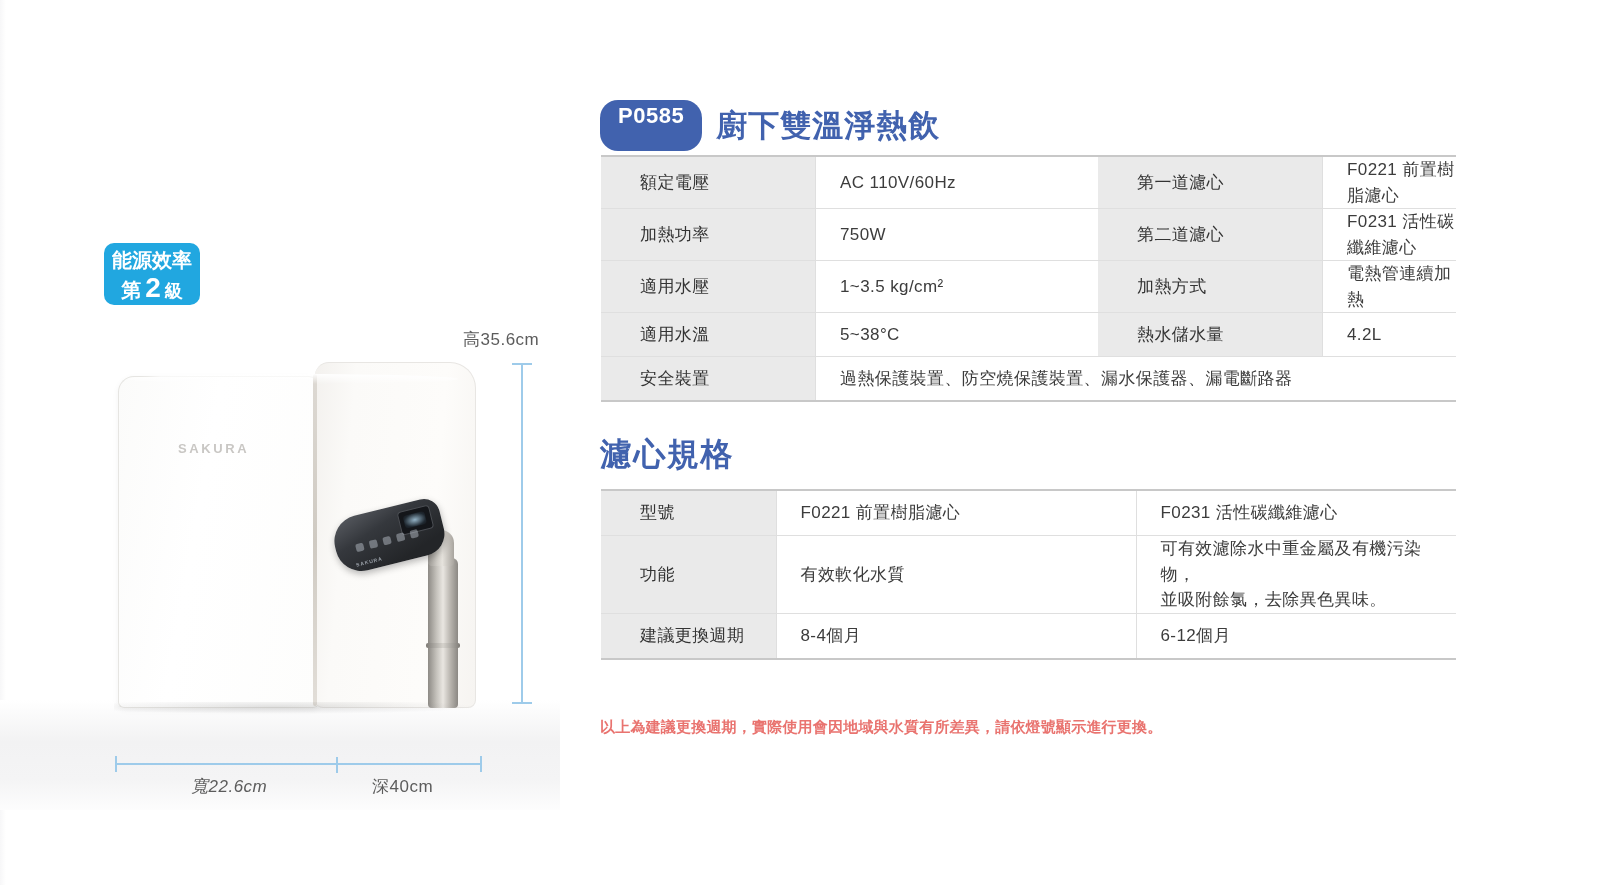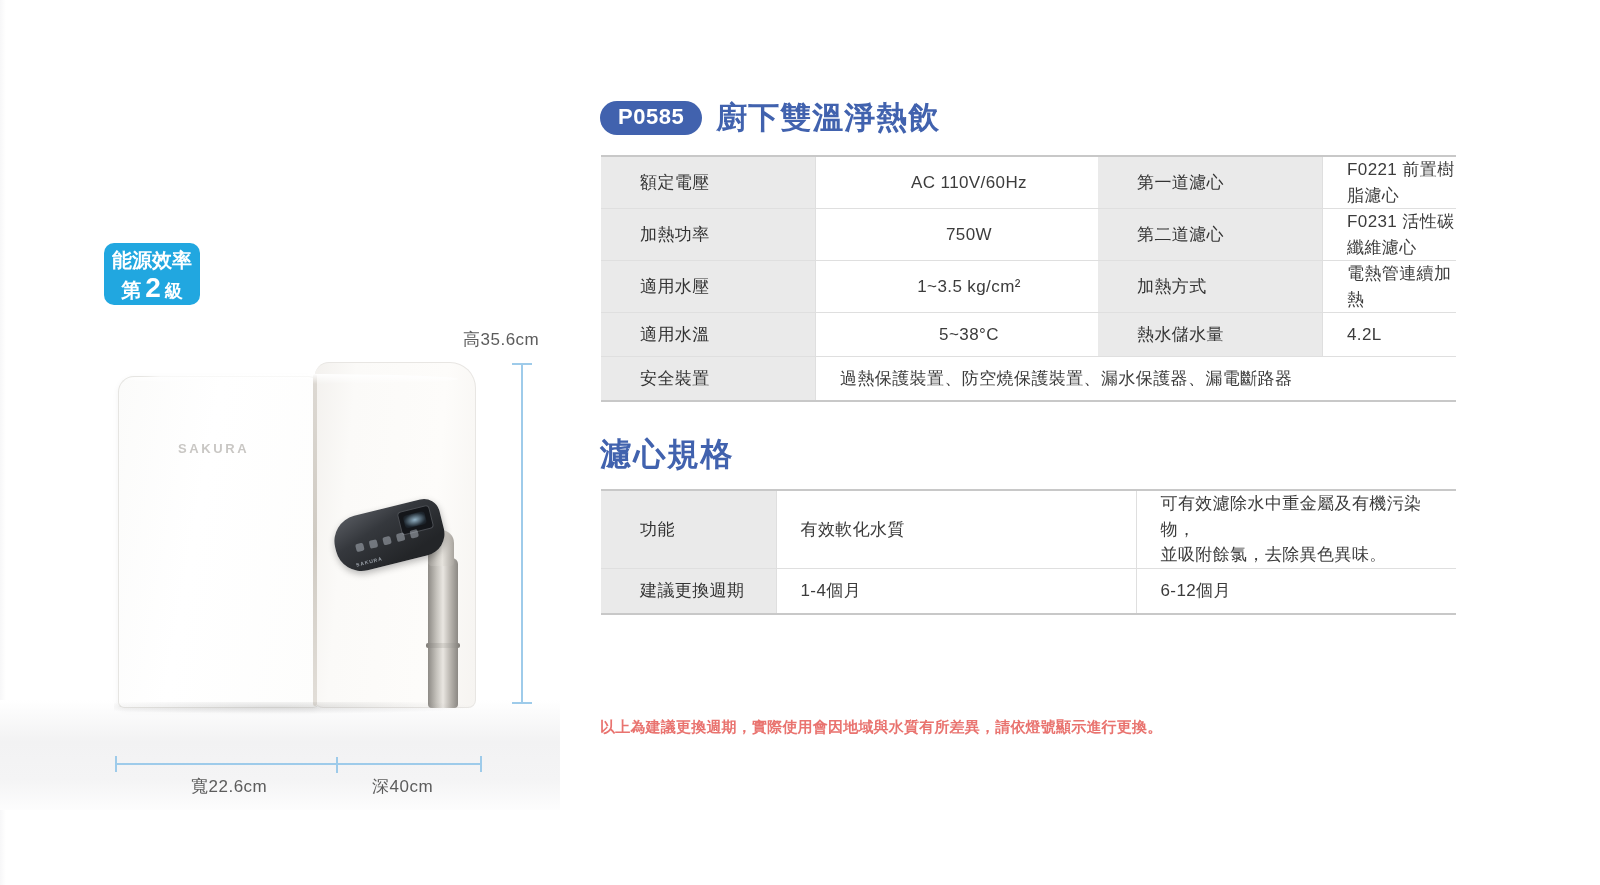--- a/index.html
+++ b/index.html
@@ -347,7 +347,7 @@
     font-size: 22px;
     font-weight: 700;
     letter-spacing: 0.5px;
-    padding: 3px 18px 5px 18px;
+    padding: 3px 18px 22px 18px;
     border-radius: 18px;
     line-height: 26px;
   }

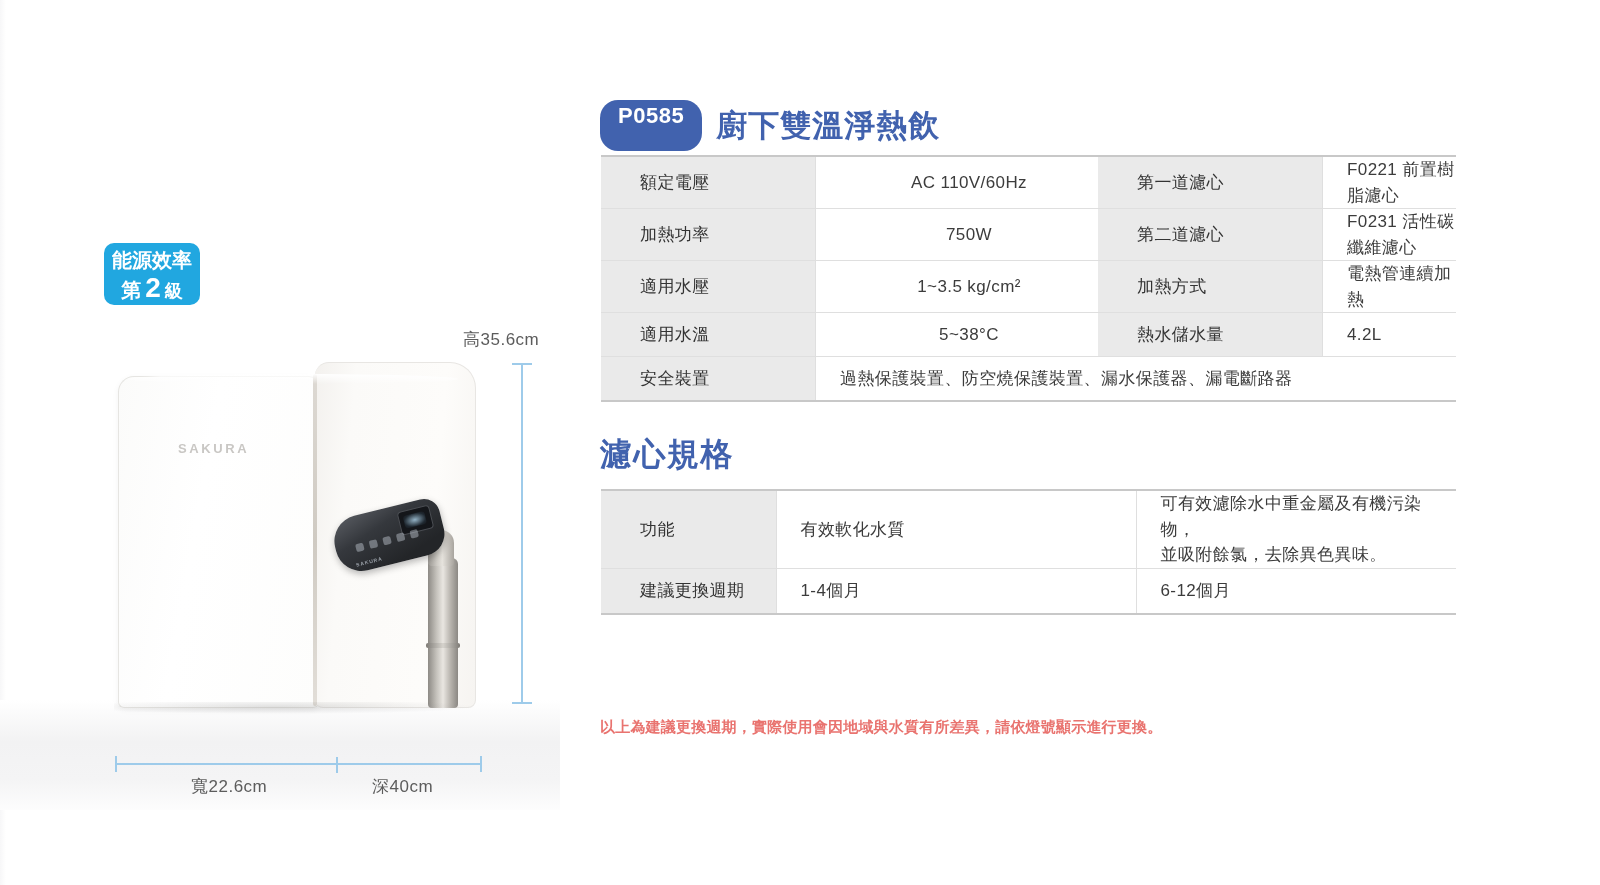--- a/index.html
+++ b/index.html
@@ -397,7 +397,7 @@
   }
   #table-electrical td { height: 43px; }
   #table-electrical td.k { width: 175px; }
-  #table-electrical td.v-left { width: 258px; text-align: center; }
+  #table-electrical td.v-left { width: 258px; }
   #table-electrical td.k2 { width: 185px; }
 
   

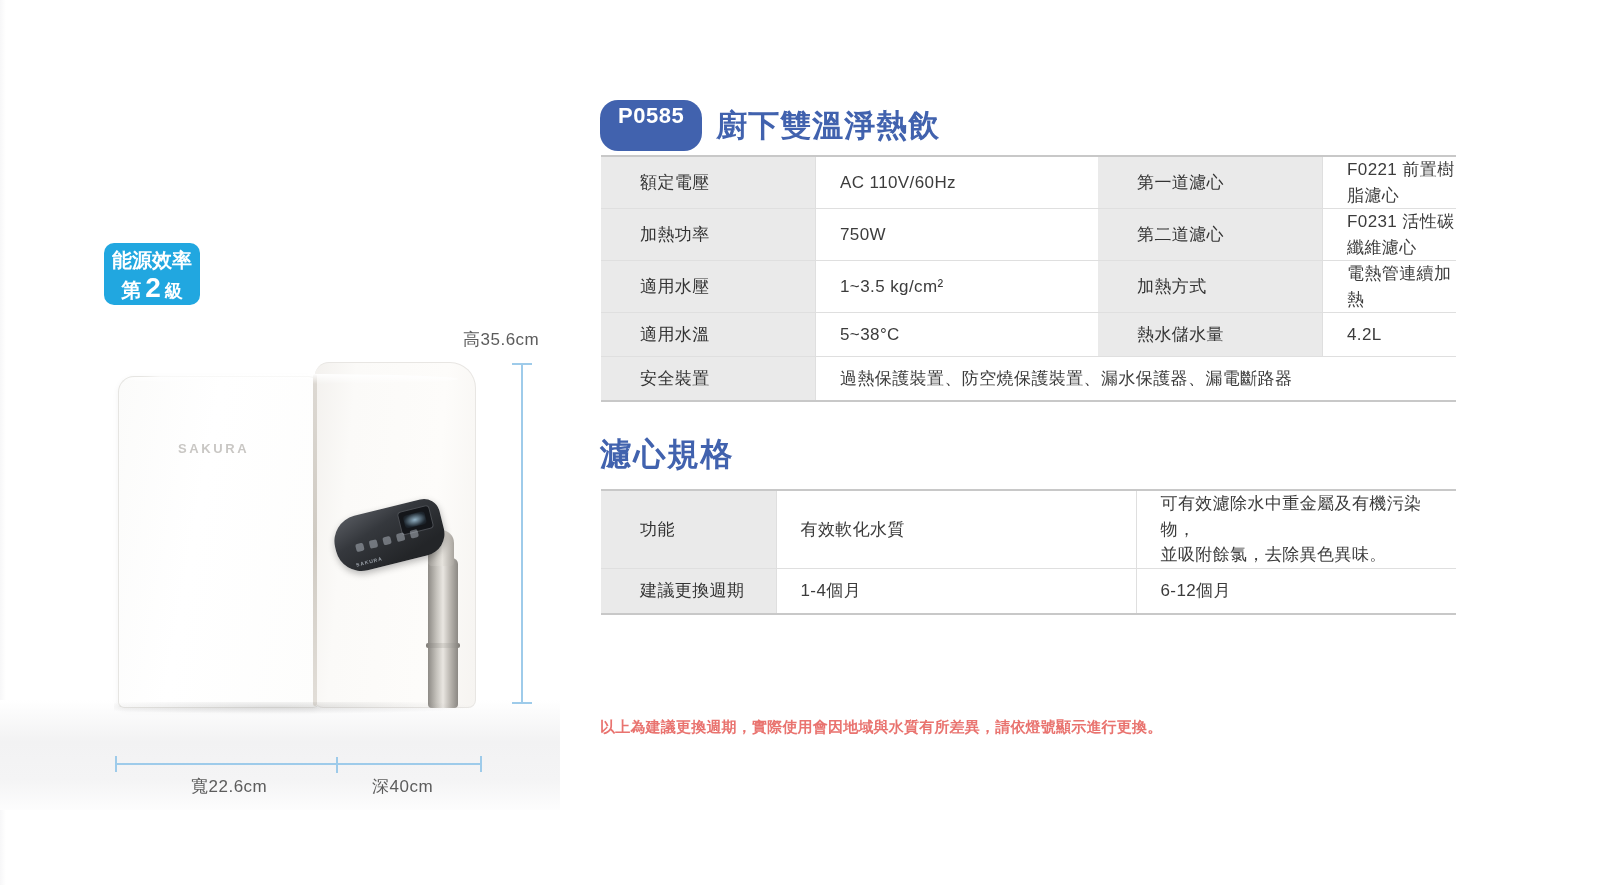--- a/index.html
+++ b/index.html
@@ -544,6 +544,11 @@
       <col style="width:320px">
     </colgroup>
     <tbody>
+      <tr>
+        <td class="k">型號</td>
+        <td class="v">F0221 前置樹脂濾心</td>
+        <td class="v">F0231 活性碳纖維濾心</td>
+      </tr>
       <tr class="tall">
         <td class="k">功能</td>
         <td class="v">有效軟化水質</td>

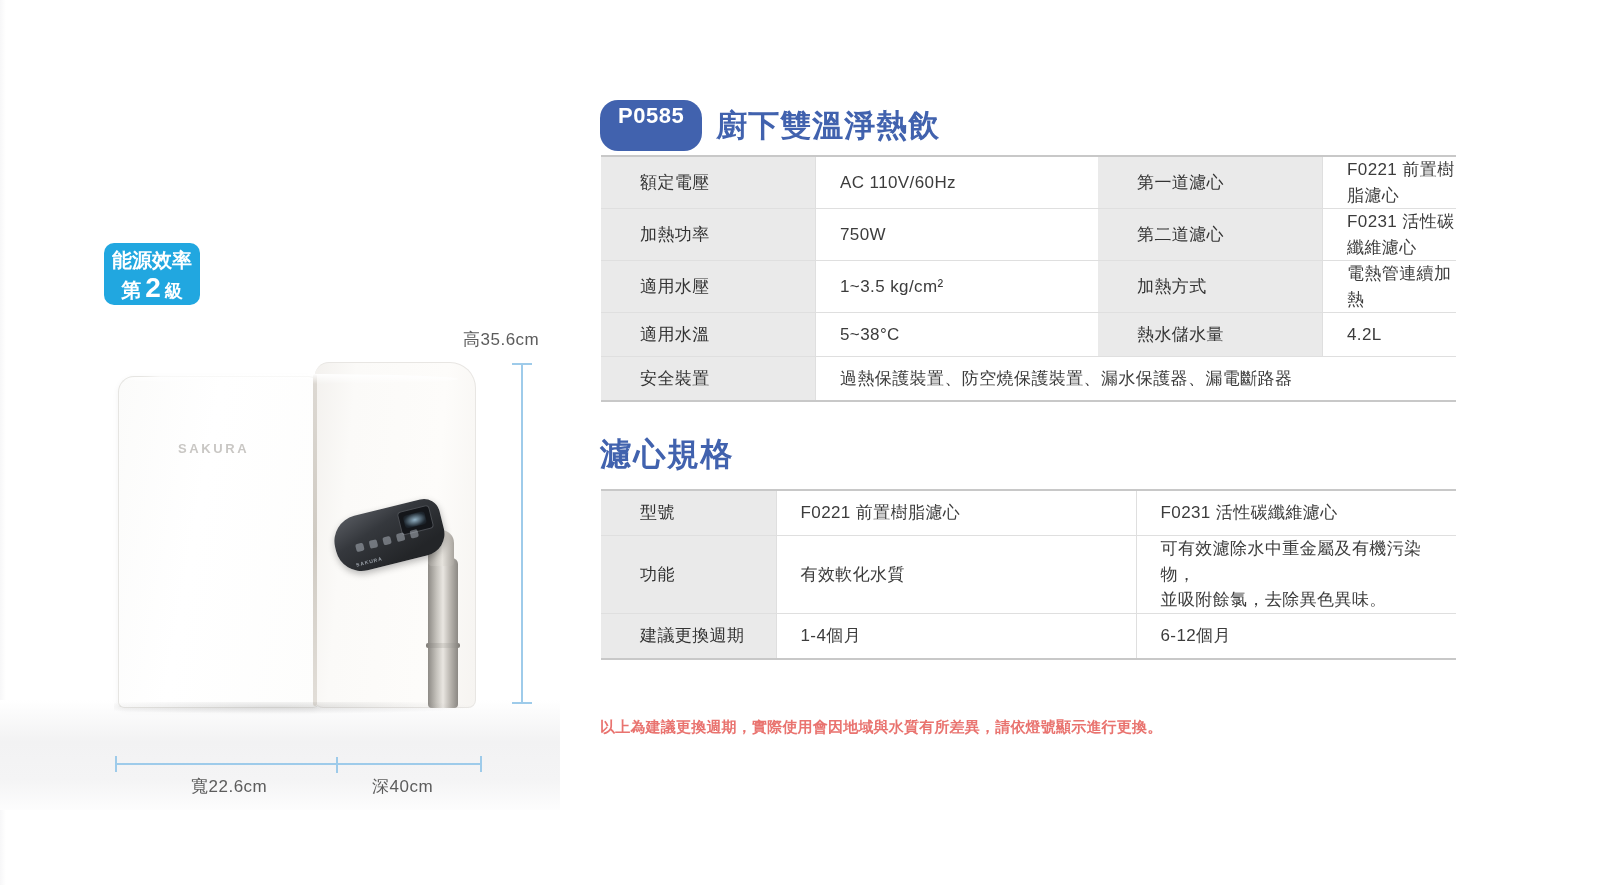--- a/index.html
+++ b/index.html
@@ -561,7 +561,7 @@
       </tr>
       <tr>
         <td class="k">建議更換週期</td>
-        <td class="v">1-4個月</td>
+        <td class="v">8-4個月</td>
         <td class="v">6-12個月</td>
       </tr>
     </tbody>

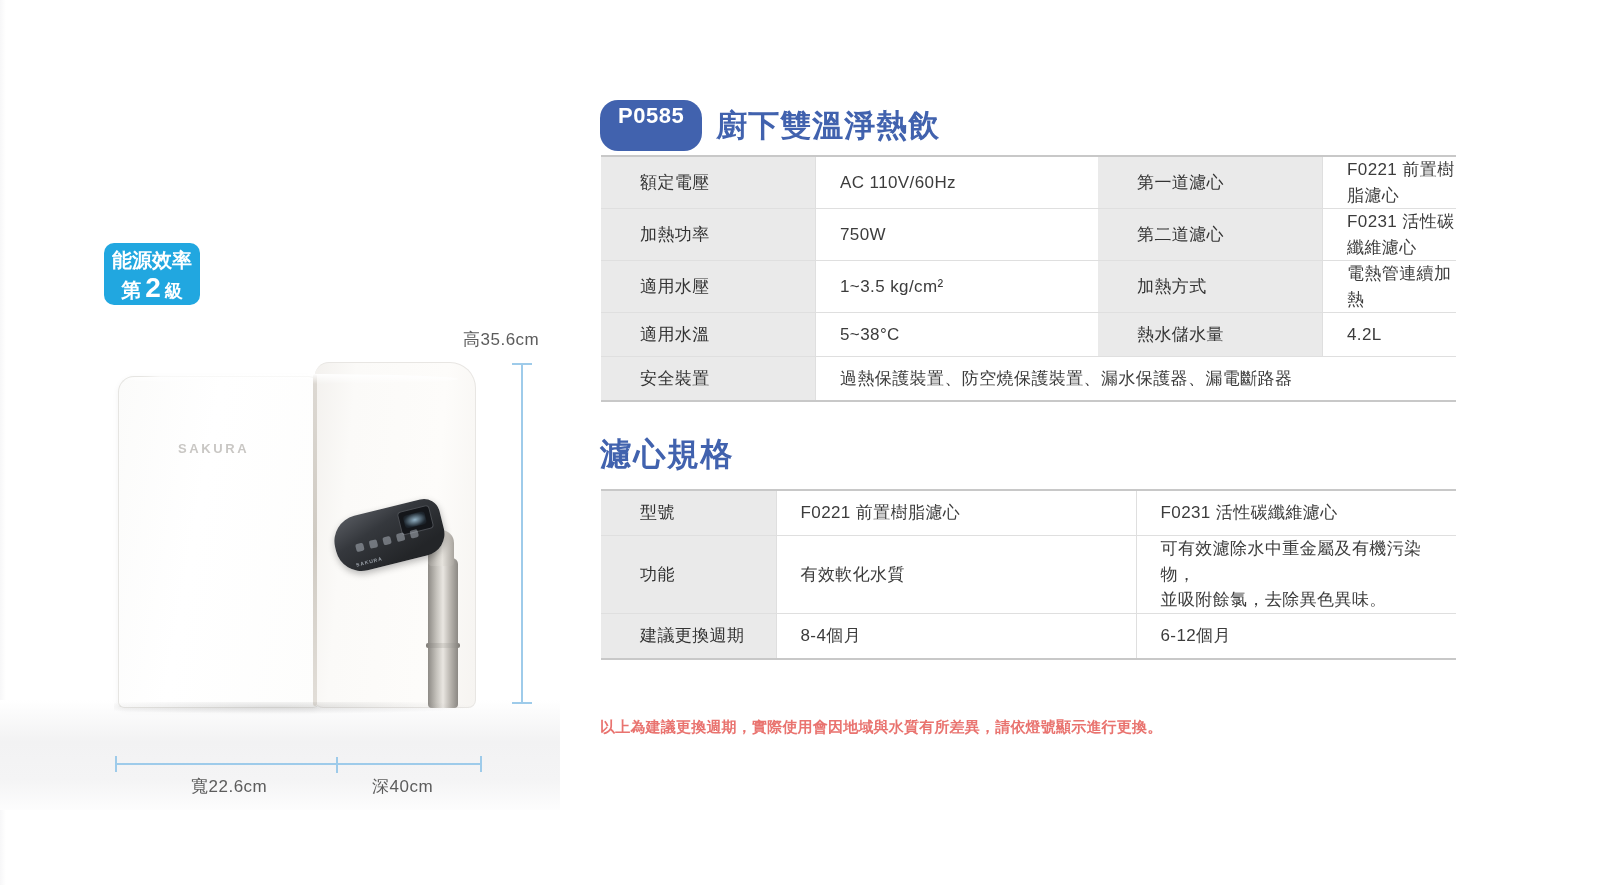--- a/index.html
+++ b/index.html
@@ -312,6 +312,7 @@
     letter-spacing: 0.5px;
     white-space: nowrap;
     z-index: 3;
+    font-style: italic;
   }
   .dim-label-depth {
     position: absolute;

